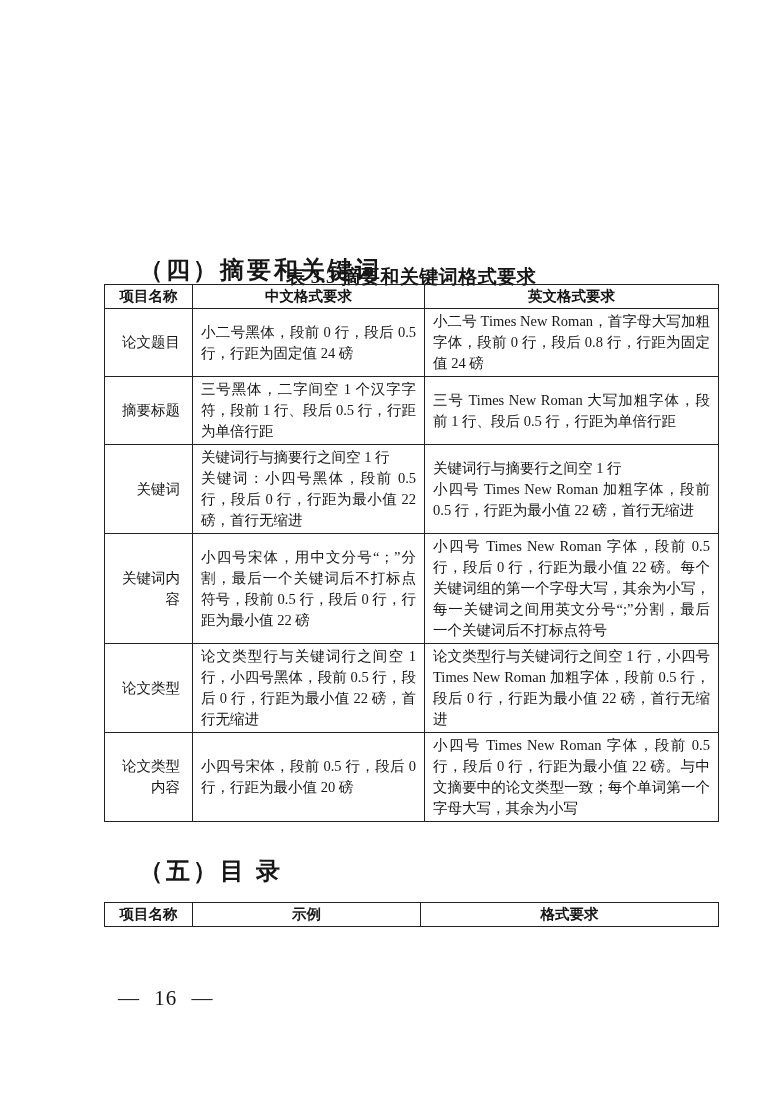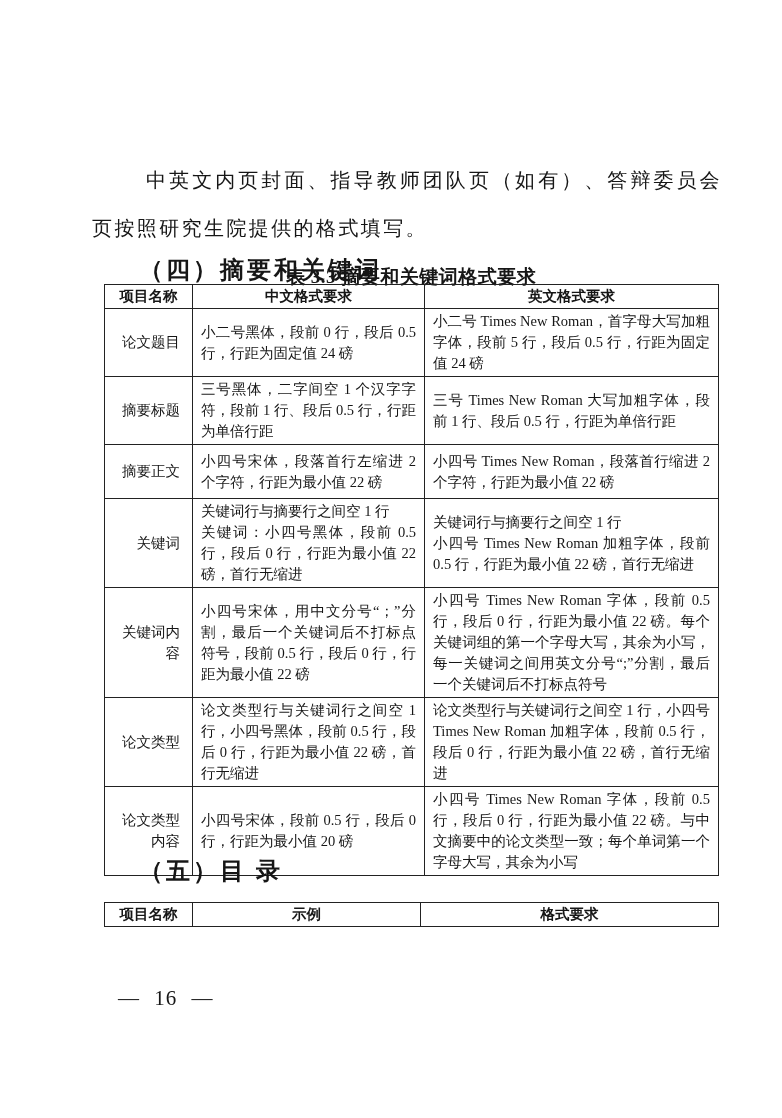--- a/index.html
+++ b/index.html
@@ -52,7 +52,6 @@
 
 <div class="page">
 
-  <p class="para">中英文内页封面、指导教师团队页（如有）、答辩委员会页按照研究生院提供的格式填写。</p>
 
   <h3 class="heading h4">（四）摘要和关键词</h3>
 

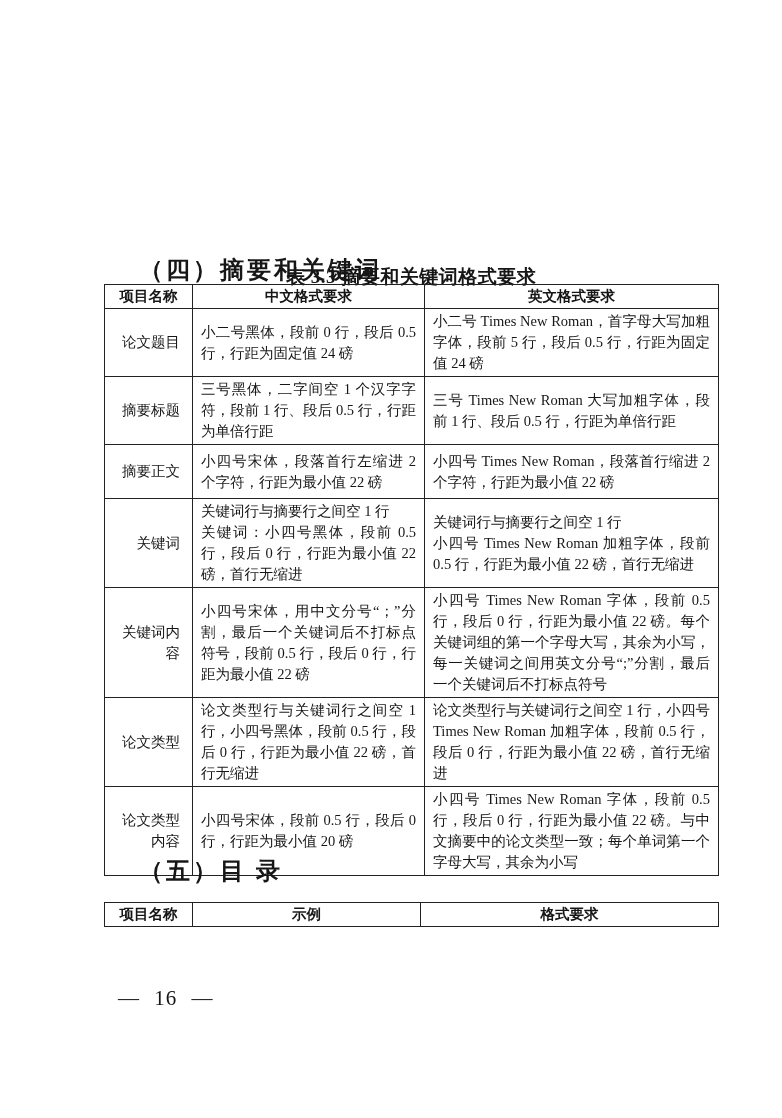--- a/index.html
+++ b/index.html
@@ -72,7 +72,7 @@
     <tr class="r0">
       <td class="name">论文题目</td>
       <td class="req">小二号黑体，段前 0 行，段后 0.5 行，行距为固定值 24 磅</td>
-      <td class="req">小二号 Times New Roman，首字母大写加粗字体，段前 5 行，段后 0.5 行，行距为固定值 24 磅</td>
+      <td class="req">小二号 Times New Roman，首字母大写加粗字体，段前 0 行，段后 0.8 行，行距为固定值 24 磅</td>
     </tr>
     <tr class="r1">
       <td class="name">摘要标题</td>

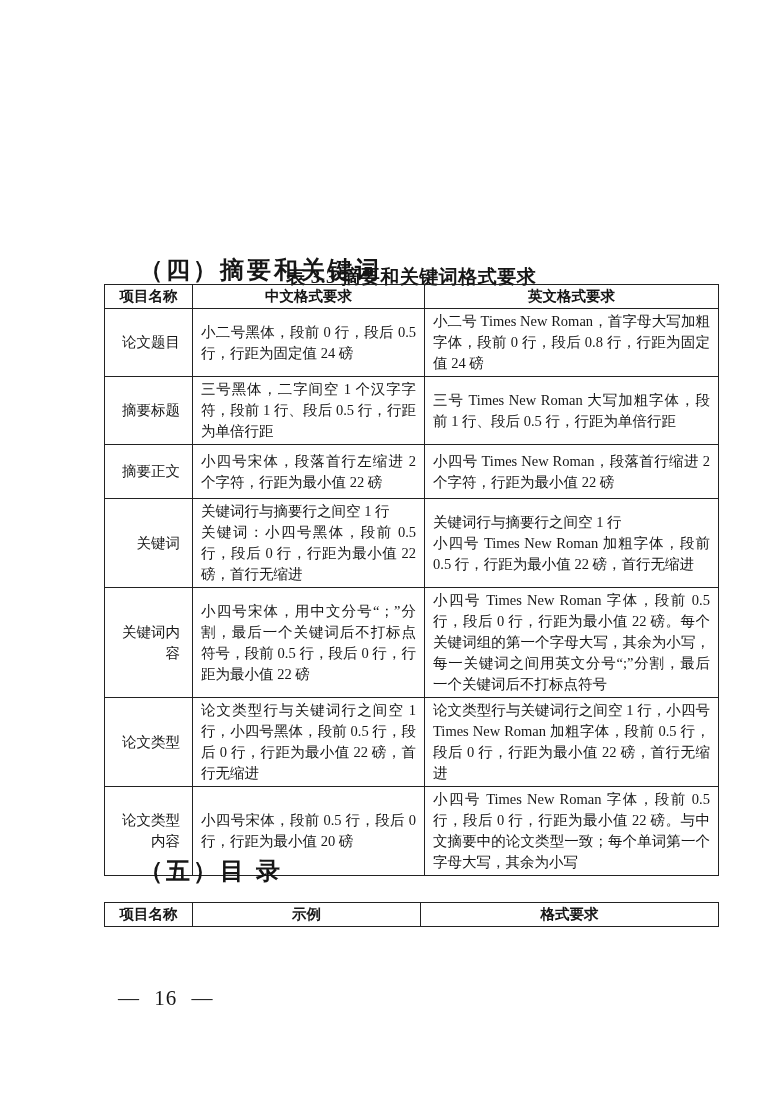--- a/index.html
+++ b/index.html
@@ -79,11 +79,6 @@
       <td class="req">三号黑体，二字间空 1 个汉字字符，段前 1 行、段后 0.5 行，行距为单倍行距</td>
       <td class="req">三号 Times New Roman 大写加粗字体，段前 1 行、段后 0.5 行，行距为单倍行距</td>
     </tr>
-    <tr class="r2">
-      <td class="name">摘要正文</td>
-      <td class="req">小四号宋体，段落首行左缩进 2 个字符，行距为最小值 22 磅</td>
-      <td class="req">小四号 Times New Roman，段落首行缩进 2 个字符，行距为最小值 22 磅</td>
-    </tr>
     <tr class="r3">
       <td class="name">关键词</td>
       <td class="req">关键词行与摘要行之间空 1 行

